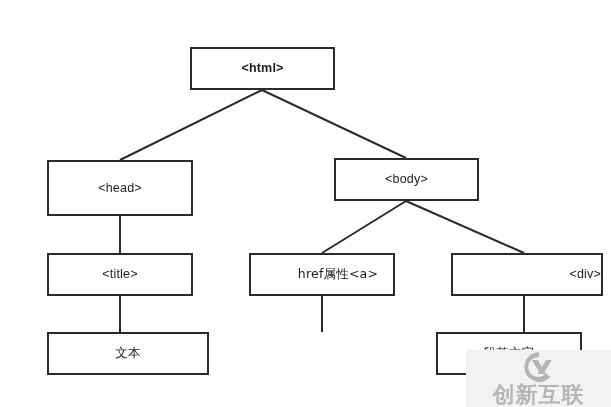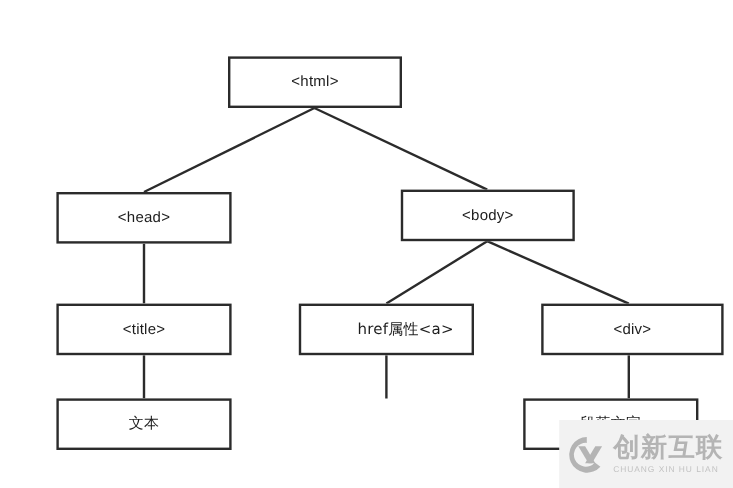--- a/index.html
+++ b/index.html
@@ -47,7 +47,7 @@
     font-family: "DejaVu Sans", "Liberation Sans", sans-serif;
   }
   
-  #node-html  { left: 190px; top: 47px;  width: 145px; height: 43px; }
+  #node-html  { left: 190px; top: 47px;  width: 145px; height: 43px; font-weight: bold; }
   #node-head  { left: 47px;  top: 160px; width: 146px; height: 43px; }
   #node-body  { left: 334px; top: 158px; width: 145px; height: 43px; }
   #node-title { left: 47px;  top: 253px; width: 146px; height: 43px; }

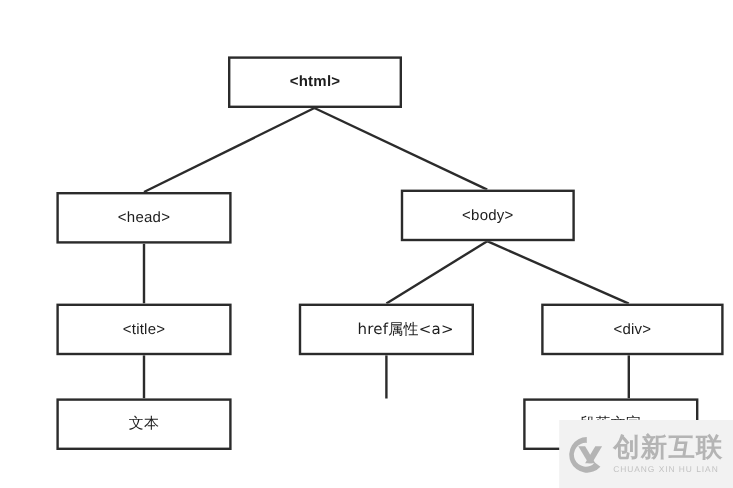--- a/index.html
+++ b/index.html
@@ -48,7 +48,7 @@
   }
   
   #node-html  { left: 190px; top: 47px;  width: 145px; height: 43px; font-weight: bold; }
-  #node-head  { left: 47px;  top: 160px; width: 146px; height: 43px; }
+  #node-head  { left: 47px;  top: 160px; width: 146px; height: 56px; }
   #node-body  { left: 334px; top: 158px; width: 145px; height: 43px; }
   #node-title { left: 47px;  top: 253px; width: 146px; height: 43px; }
   #node-a     { left: 249px; top: 253px; width: 146px; height: 43px; padding-left: 32px; }

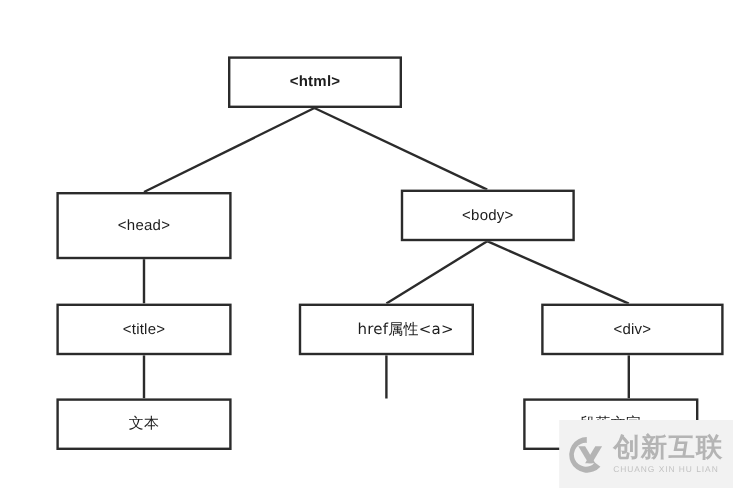--- a/index.html
+++ b/index.html
@@ -52,7 +52,7 @@
   #node-body  { left: 334px; top: 158px; width: 145px; height: 43px; }
   #node-title { left: 47px;  top: 253px; width: 146px; height: 43px; }
   #node-a     { left: 249px; top: 253px; width: 146px; height: 43px; padding-left: 32px; }
-  #node-div   { left: 451px; top: 253px; width: 152px; height: 43px; }
+  #node-div   { left: 451px; top: 253px; width: 152px; height: 43px; justify-content: flex-end; }
   #node-text  { left: 47px;  top: 332px; width: 146px; height: 43px; }
   #node-linktext { left: 249px; top: 332px; width: 146px; height: 43px; }
   #node-paratext { left: 436px; top: 332px; width: 146px; height: 43px; }

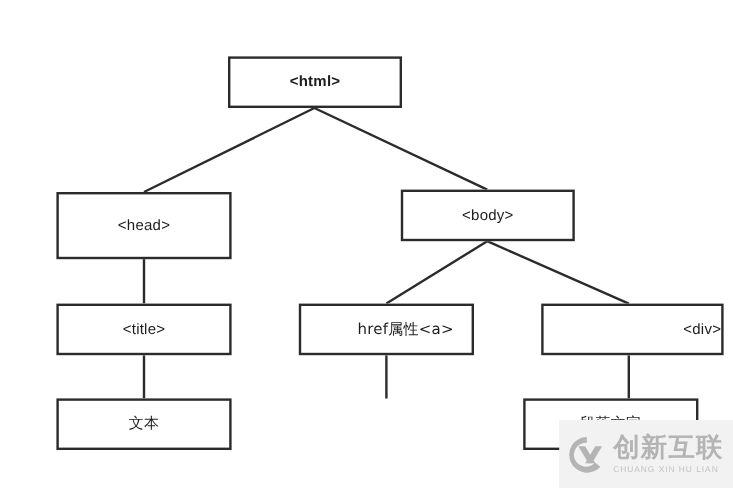--- a/index.html
+++ b/index.html
@@ -53,7 +53,7 @@
   #node-title { left: 47px;  top: 253px; width: 146px; height: 43px; }
   #node-a     { left: 249px; top: 253px; width: 146px; height: 43px; padding-left: 32px; }
   #node-div   { left: 451px; top: 253px; width: 152px; height: 43px; justify-content: flex-end; }
-  #node-text  { left: 47px;  top: 332px; width: 146px; height: 43px; }
+  #node-text  { left: 47px;  top: 332px; width: 162px; height: 43px; }
   #node-linktext { left: 249px; top: 332px; width: 146px; height: 43px; }
   #node-paratext { left: 436px; top: 332px; width: 146px; height: 43px; }
 

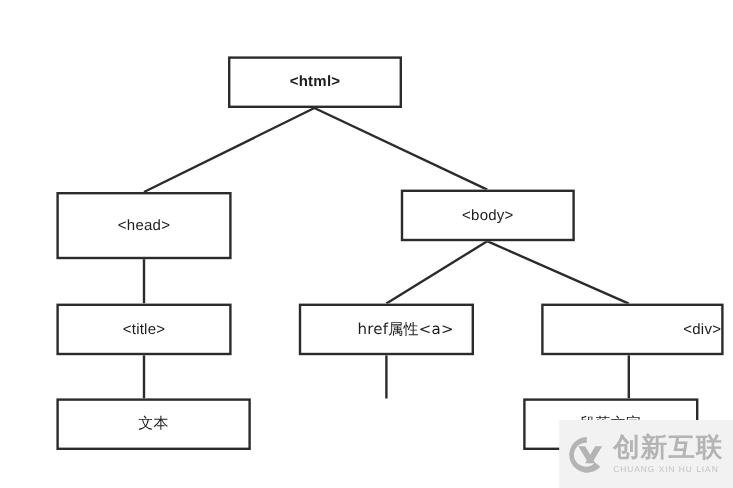--- a/index.html
+++ b/index.html
@@ -70,6 +70,7 @@
     justify-content: flex-start;
     z-index: 5;
     overflow: hidden;
+    flex-direction: column;
   }
   #watermark-logo {
     width: 34px;

